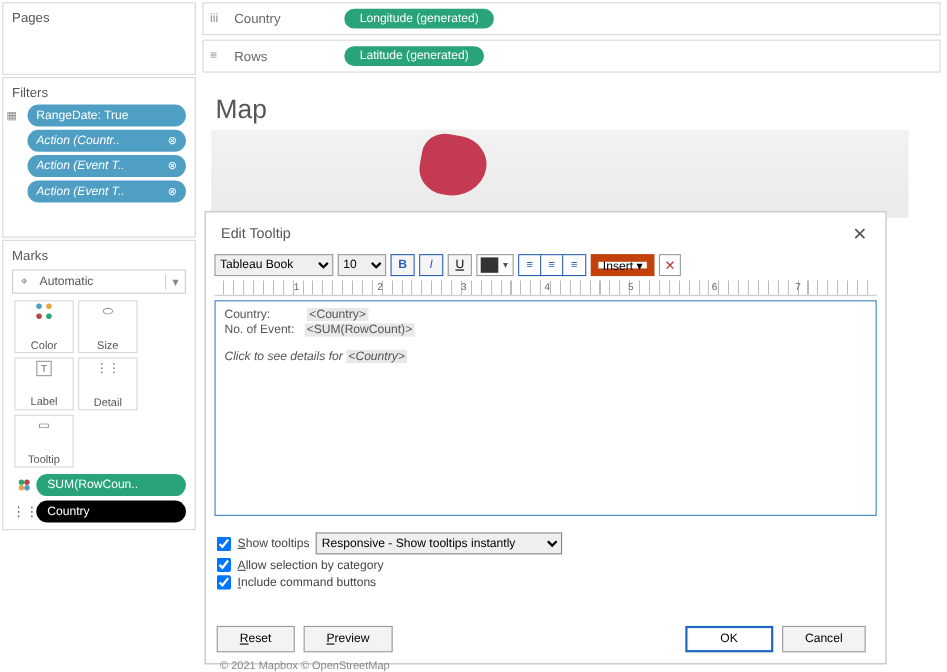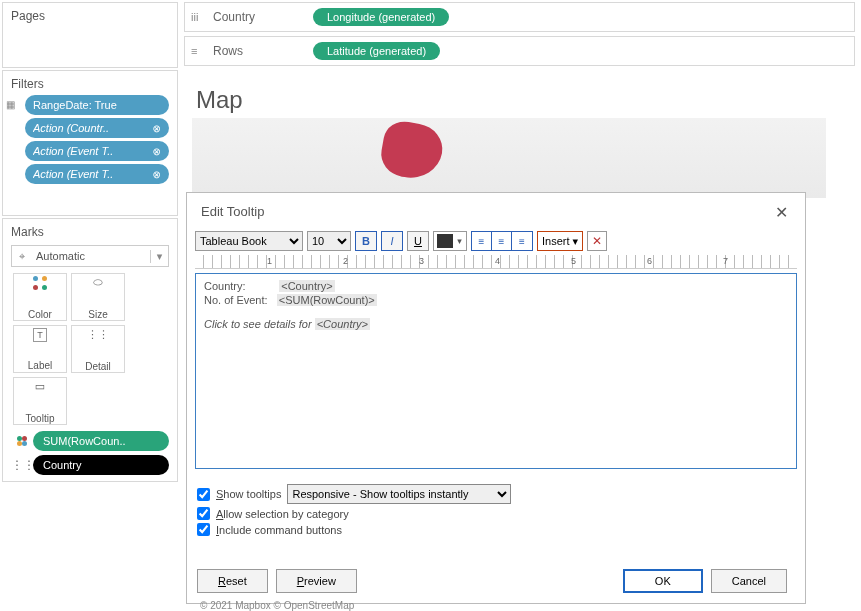--- a/index.html
+++ b/index.html
@@ -60,7 +60,7 @@
 .tb-align-group { display: flex; border: 1px solid #2b5fb7; }
 .tb-align { width: 20px; height: 18px; display:flex; align-items:center; justify-content:center; font-size:10px; color:#2b5fb7; border-right:1px solid #2b5fb7;}
 .tb-align:last-child { border-right: none; }
-.tb-insert { border: 1px solid #c2410c; height:20px; font-size:11px; padding: 0 4px; display:flex; align-items:center;}
+.tb-insert { border: 7px solid #c2410c; height:20px; font-size:11px; padding: 0 4px; display:flex; align-items:center;}
 .tb-x { width:20px; height:20px; border:1px solid #999; color:#b33; display:flex; align-items:center; justify-content:center; font-size:12px;}
 
 .ruler { margin: 0 8px; height: 14px; border-bottom:1px solid #ccc; font-size: 9px; color: #666; position:relative; background: repeating-linear-gradient(to right, transparent 0, transparent 8px, #bbb 8px, #bbb 9px); }

